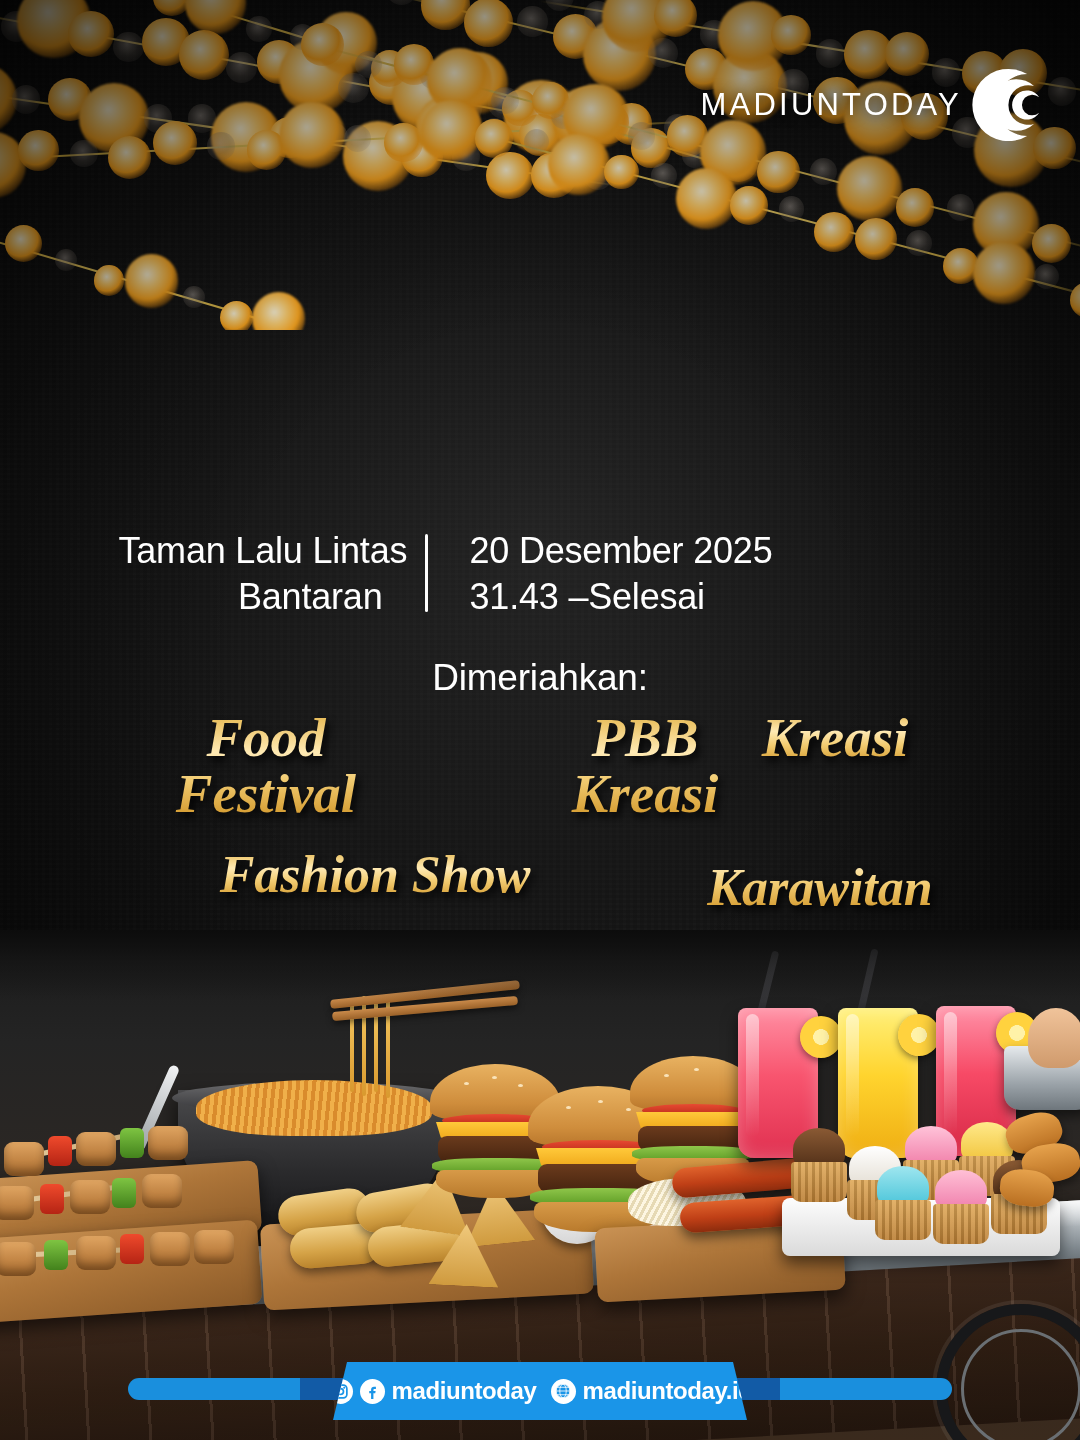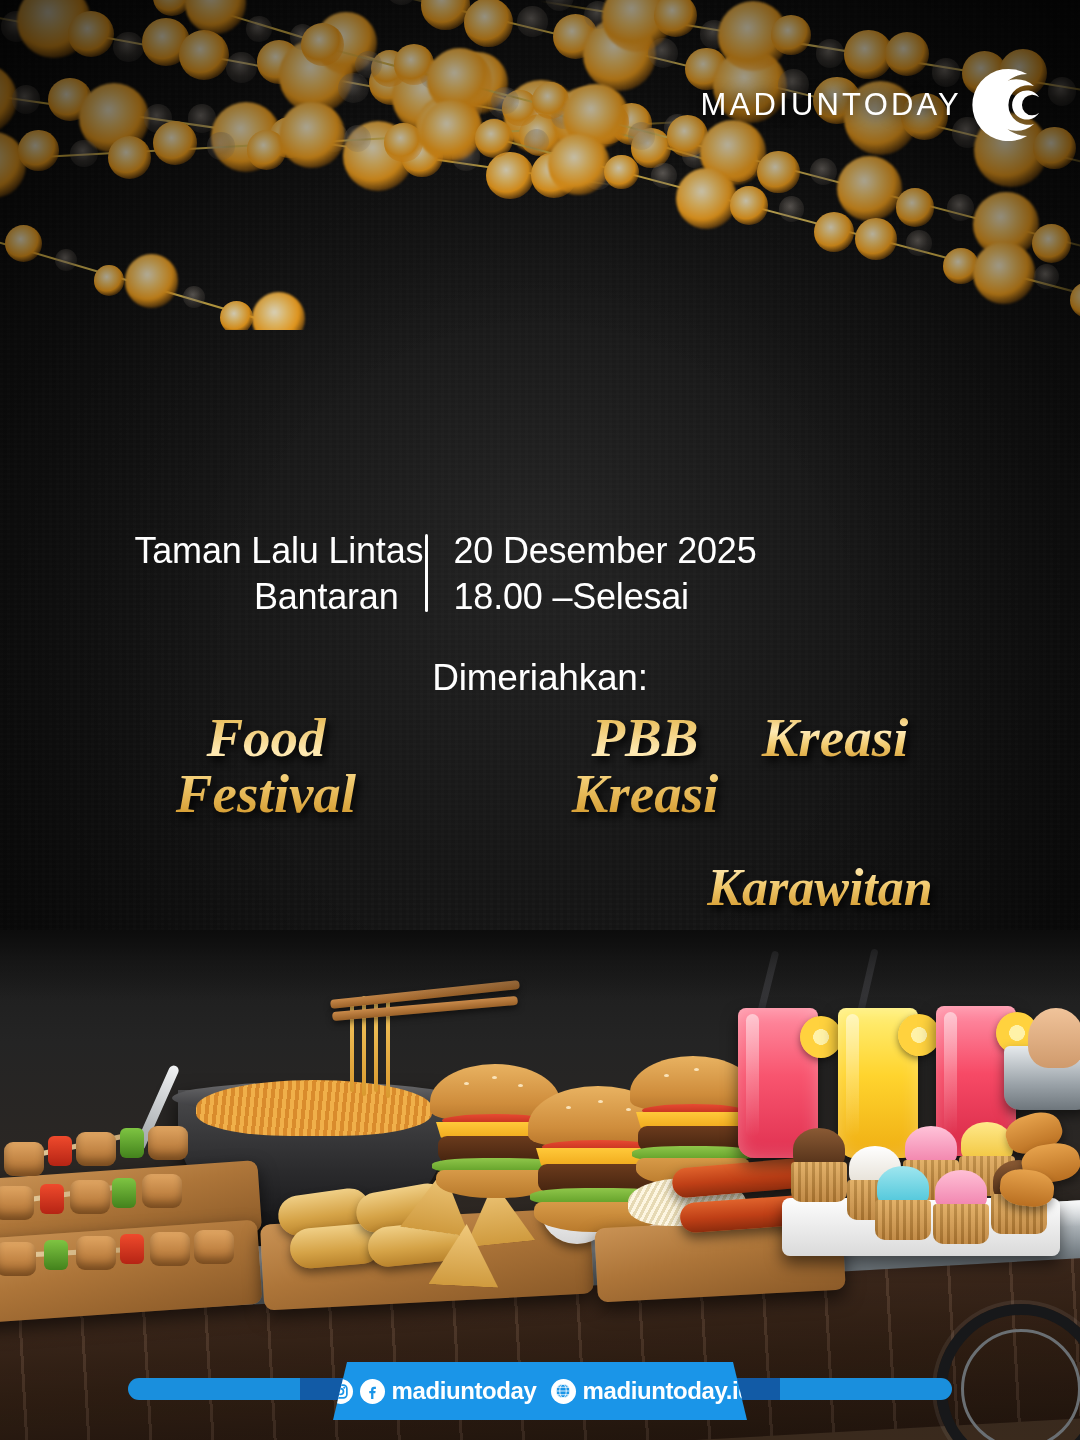--- a/index.html
+++ b/index.html
@@ -78,7 +78,7 @@
   
   .info-row {
     position:absolute; left:0; top:528px; width:892px;
-    display:flex; justify-content:center; align-items:stretch; gap:0;
+    display:flex; justify-content:center; align-items:stretch; gap:16px;
   }
   .info-left { width:290px; text-align:right; padding-right:26px; }
   .info-divider { width:3px; background:#ffffff; margin:6px 0 8px 0; border-radius:2px; }

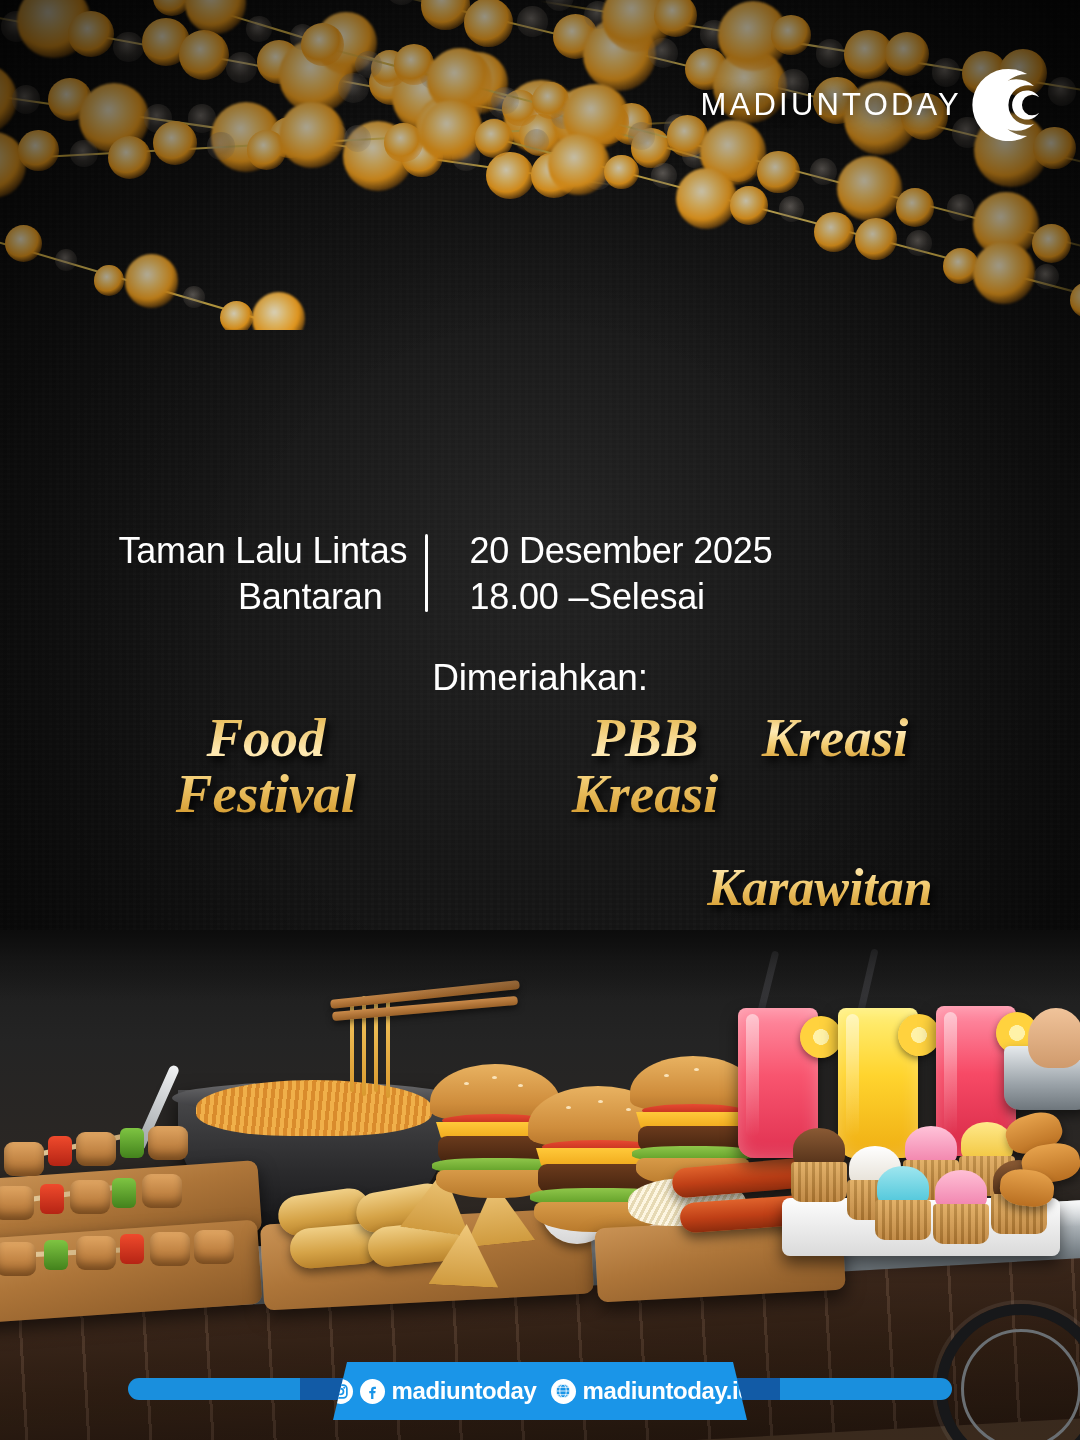--- a/index.html
+++ b/index.html
@@ -412,7 +412,7 @@
     <div class="info-divider"></div>
     <div class="info-right">
       <div class="info-line">20 Desember 2025</div>
-      <div class="info-line">18.00 –Selesai</div>
+      <div class="info-line">31.43 –Selesai</div>
     </div>
   </div>
 

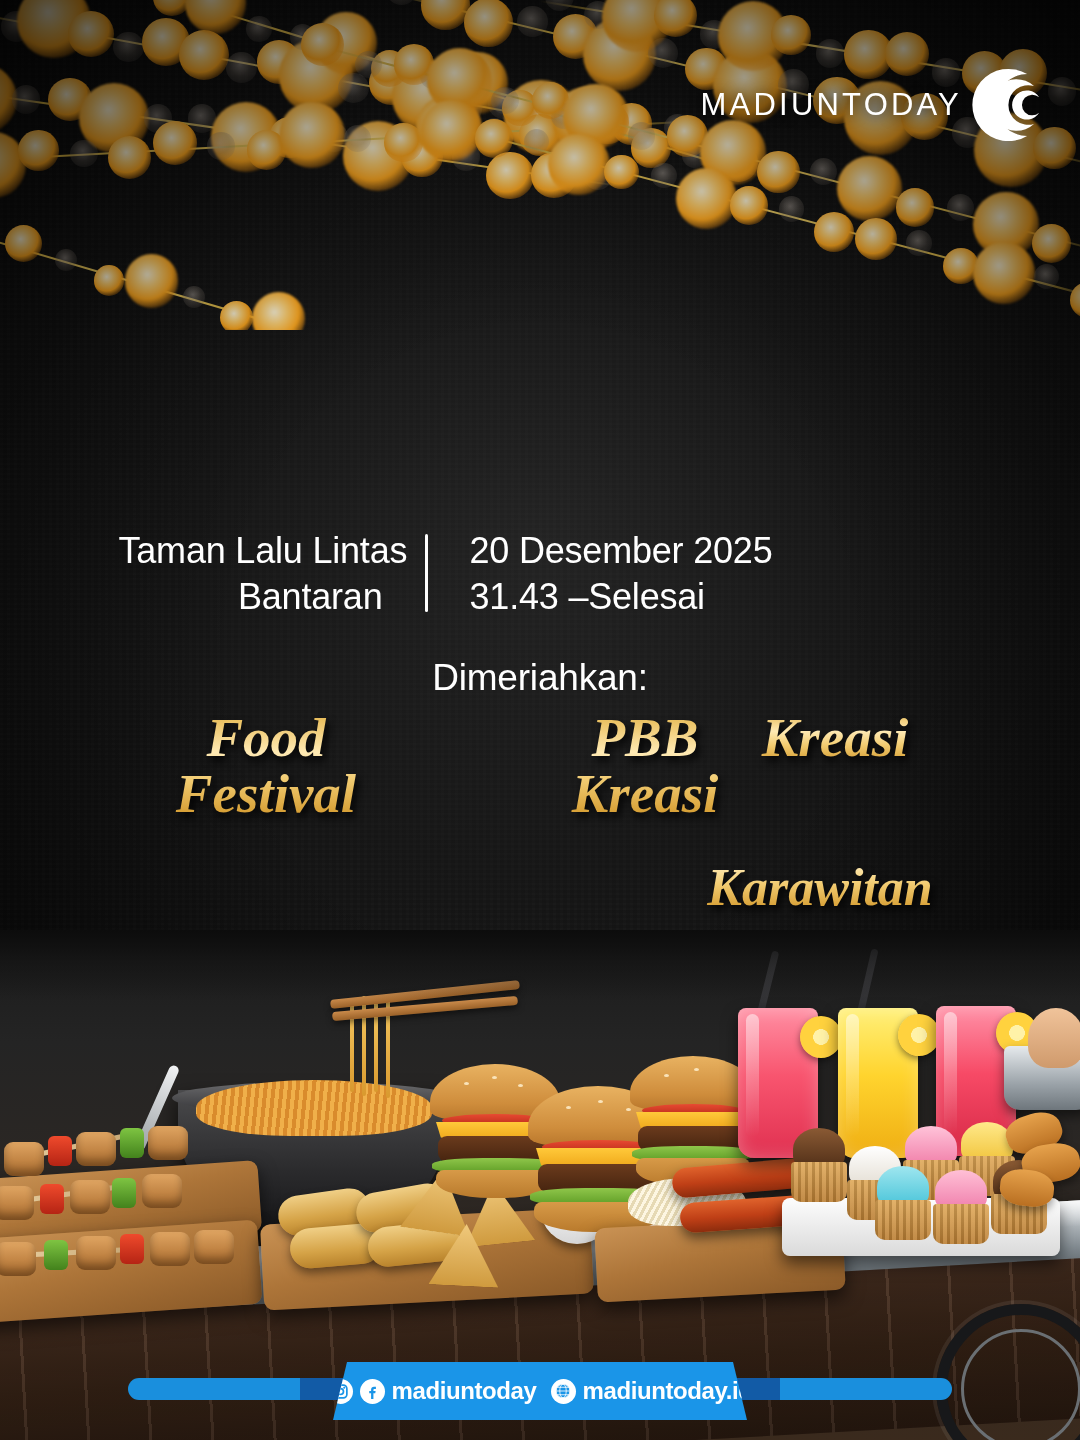--- a/index.html
+++ b/index.html
@@ -436,6 +436,7 @@
 
   <div class="acts-row2">
     <div class="act-wide gold-item">
+      <div>Fashion Show</div>
     </div>
     <div class="act-single gold-item">
       <div>Karawitan</div>

